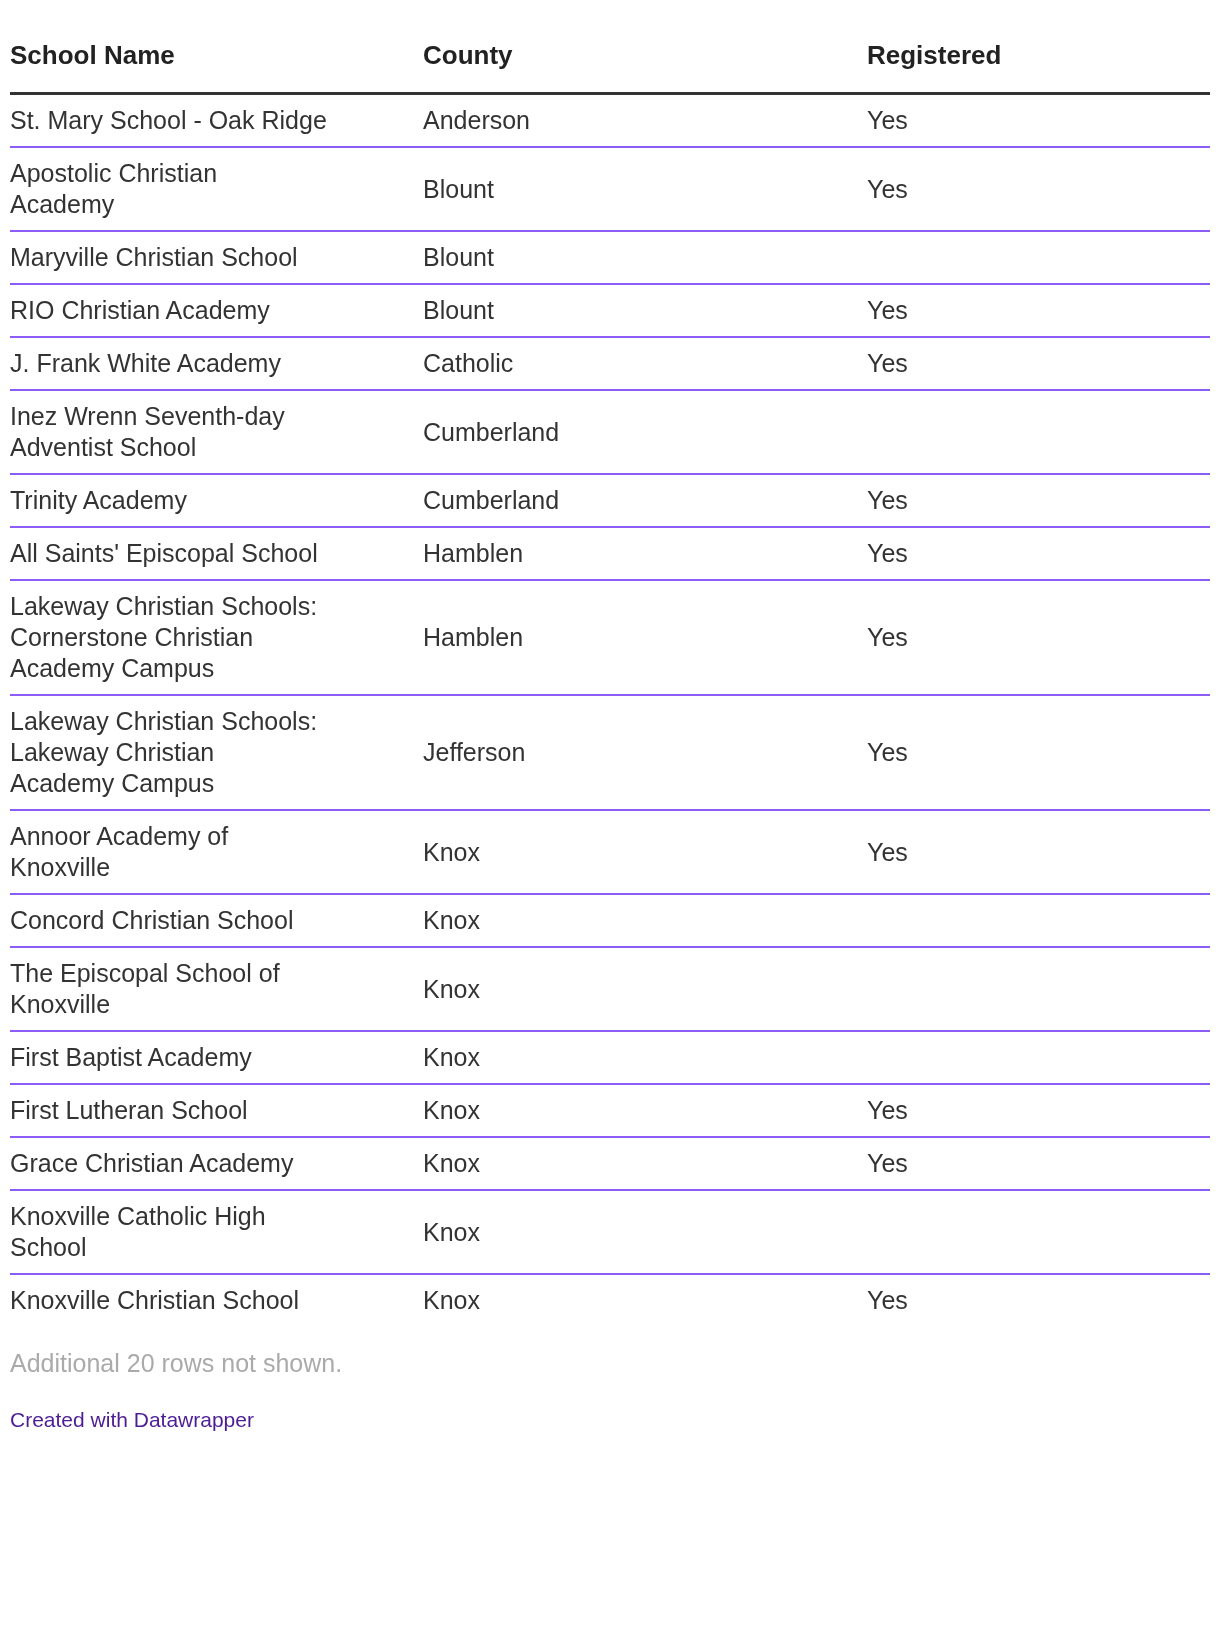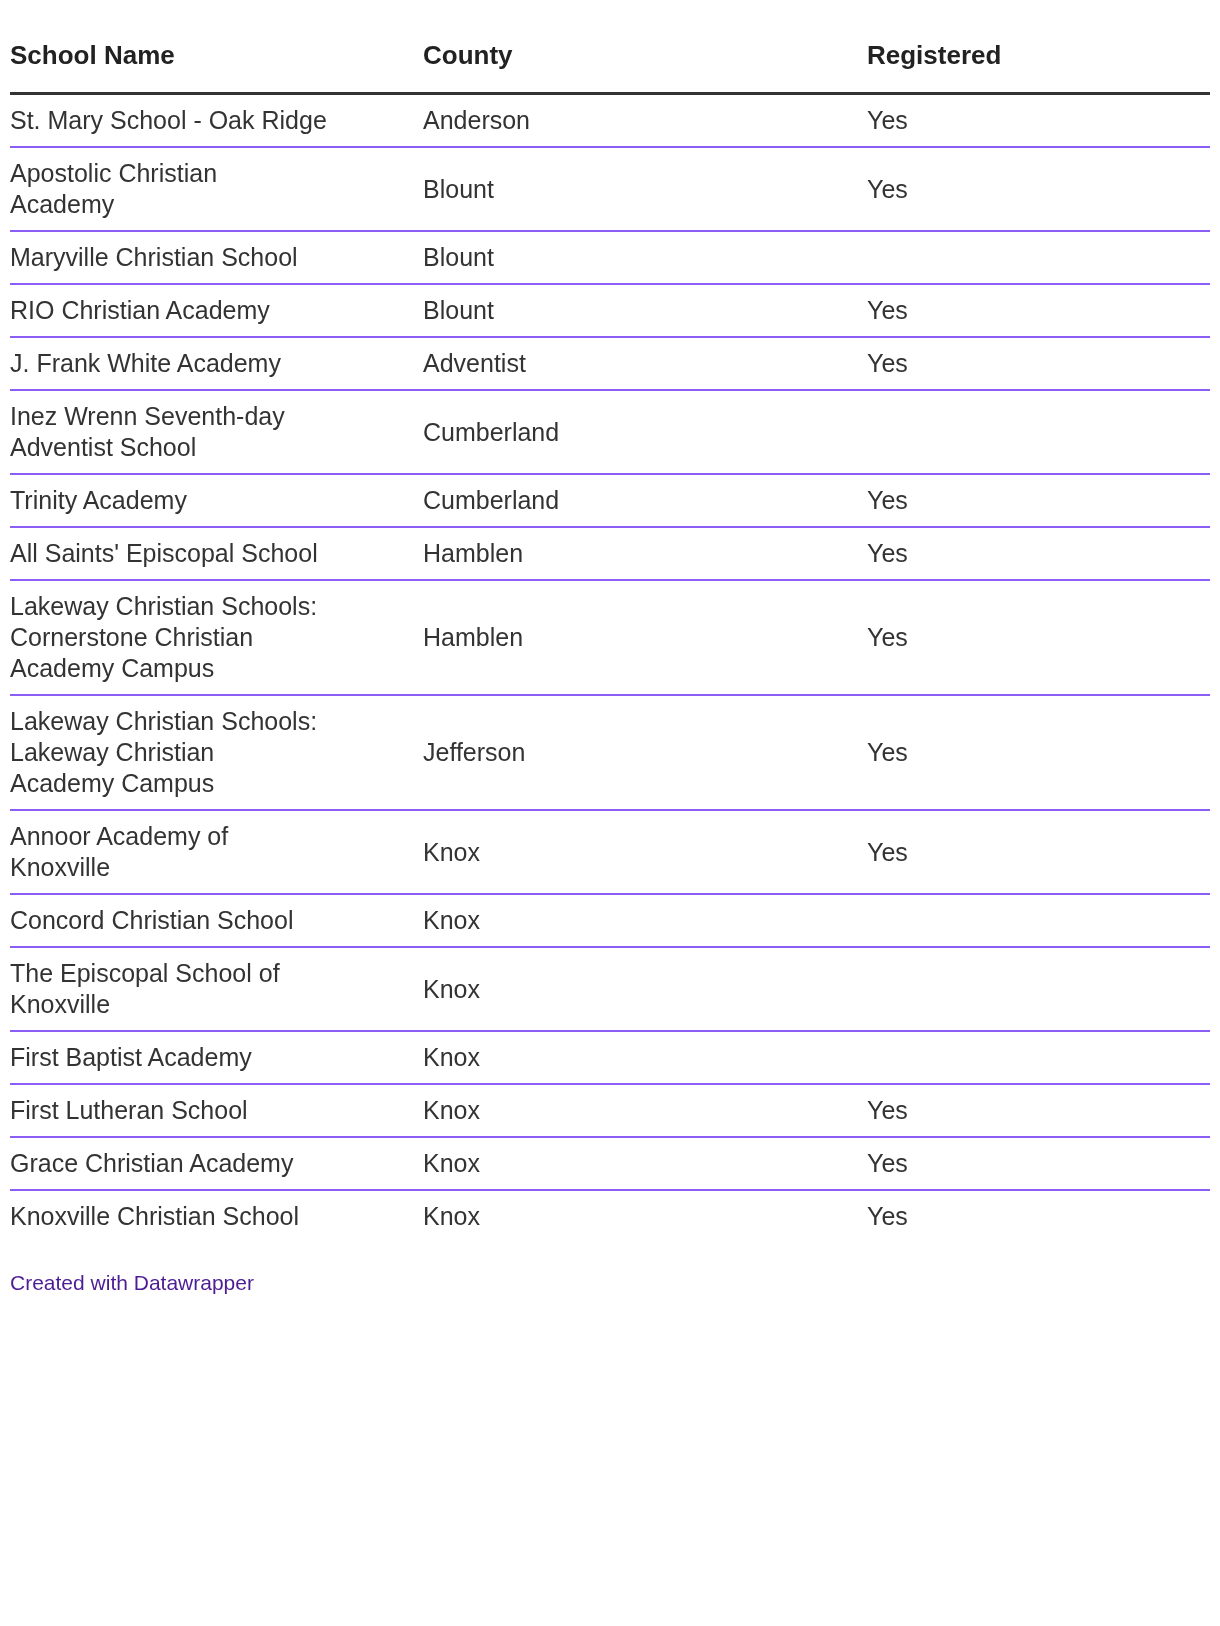--- a/index.html
+++ b/index.html
@@ -105,7 +105,7 @@
 
   <tr>
     <td class="school">J. Frank White Academy</td>
-    <td class="county">Adventist</td>
+    <td class="county">Catholic</td>
     <td class="registered">Yes</td>
   </tr>
 

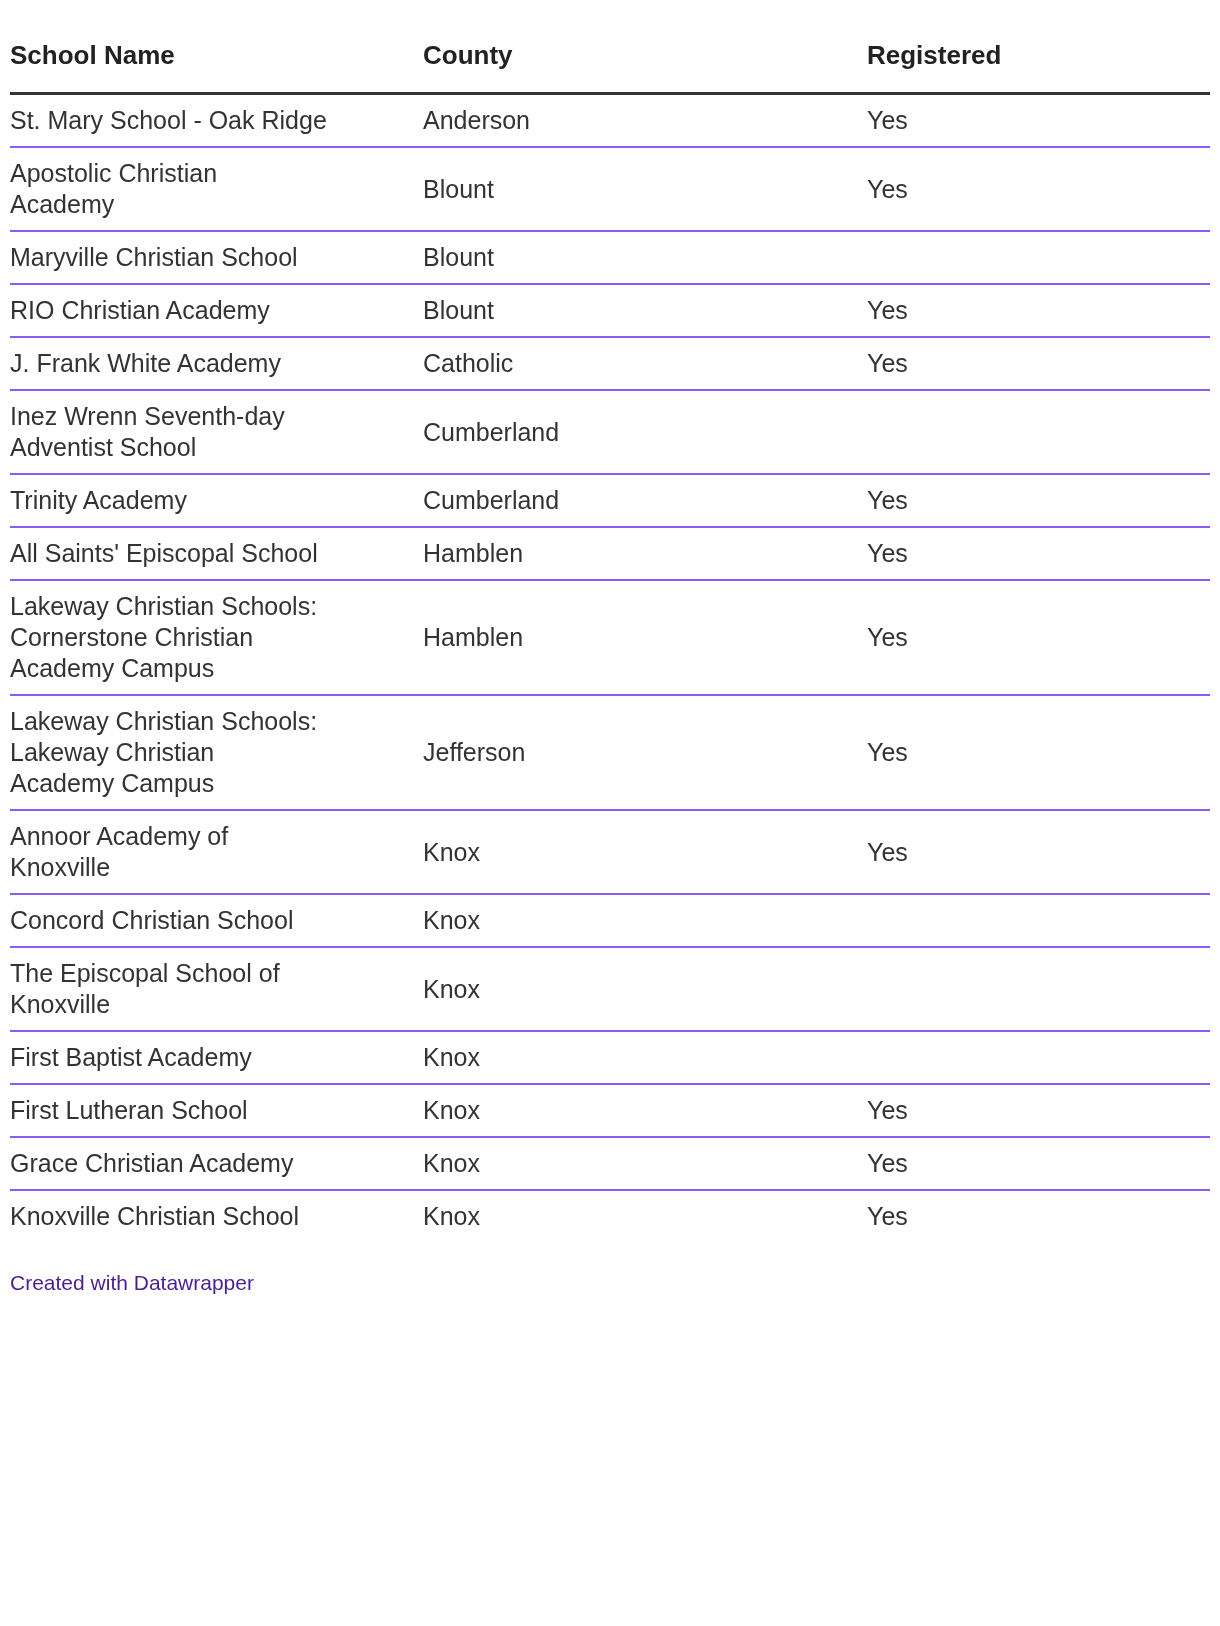--- a/index.html
+++ b/index.html
@@ -184,6 +184,12 @@
     <td class="registered">Yes</td>
   </tr>
 
+  <tr>
+    <td class="school">Knoxville Catholic High
+School</td>
+    <td class="county">Knox</td>
+    <td class="registered"></td>
+  </tr>
 
   <tr>
     <td class="school">Knoxville Christian School</td>

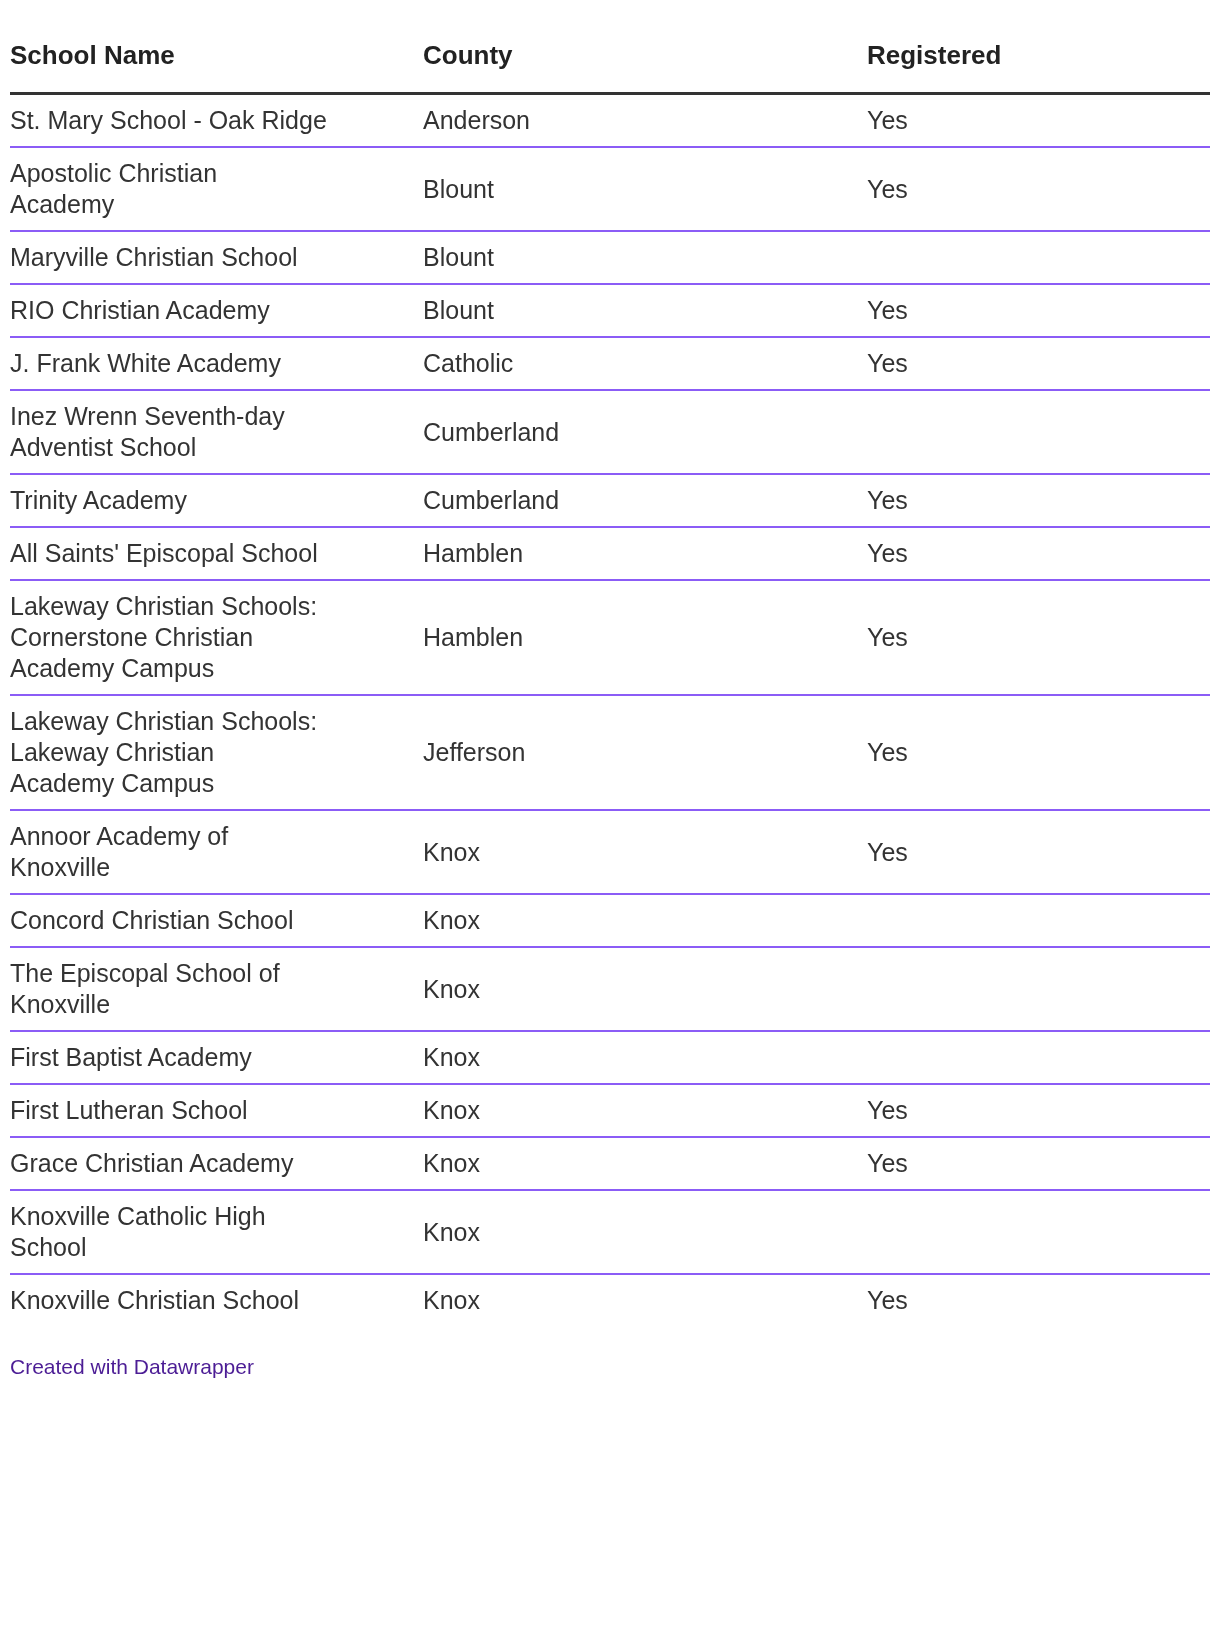--- a/index.html
+++ b/index.html
@@ -199,6 +199,7 @@
 </tbody>
   </table>
 
+  <div class="note">Additional 20 rows not shown.</div>
   <div class="attribution">Created with Datawrapper</div>
 </div>
 

